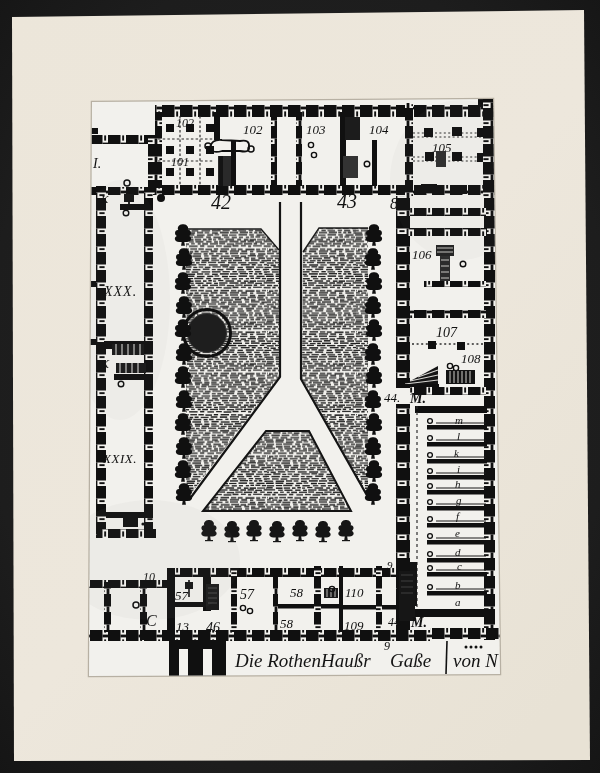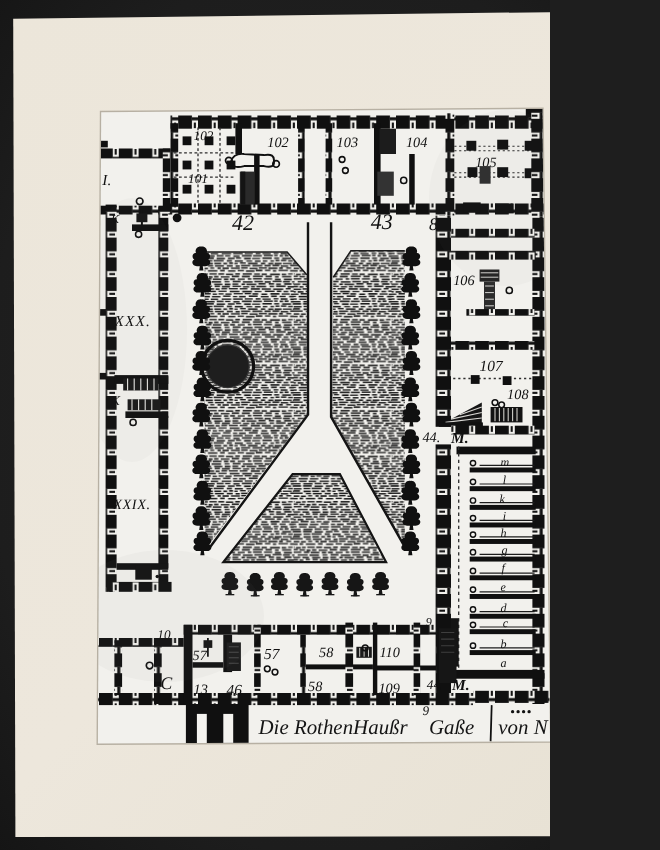--- a/index.html
+++ b/index.html
@@ -3,7 +3,7 @@
 <meta charset="utf-8">
 <style>
   html,body{margin:0;padding:0;background:#1e1e1e;}
-  #stage{position:relative;width:500px;height:773px;overflow:hidden;background:#1e1e1e;
+  #stage{position:relative;width:600px;height:773px;overflow:hidden;background:#1e1e1e;
          font-family:"Liberation Serif", serif;}
   svg{display:block}
 </style>

